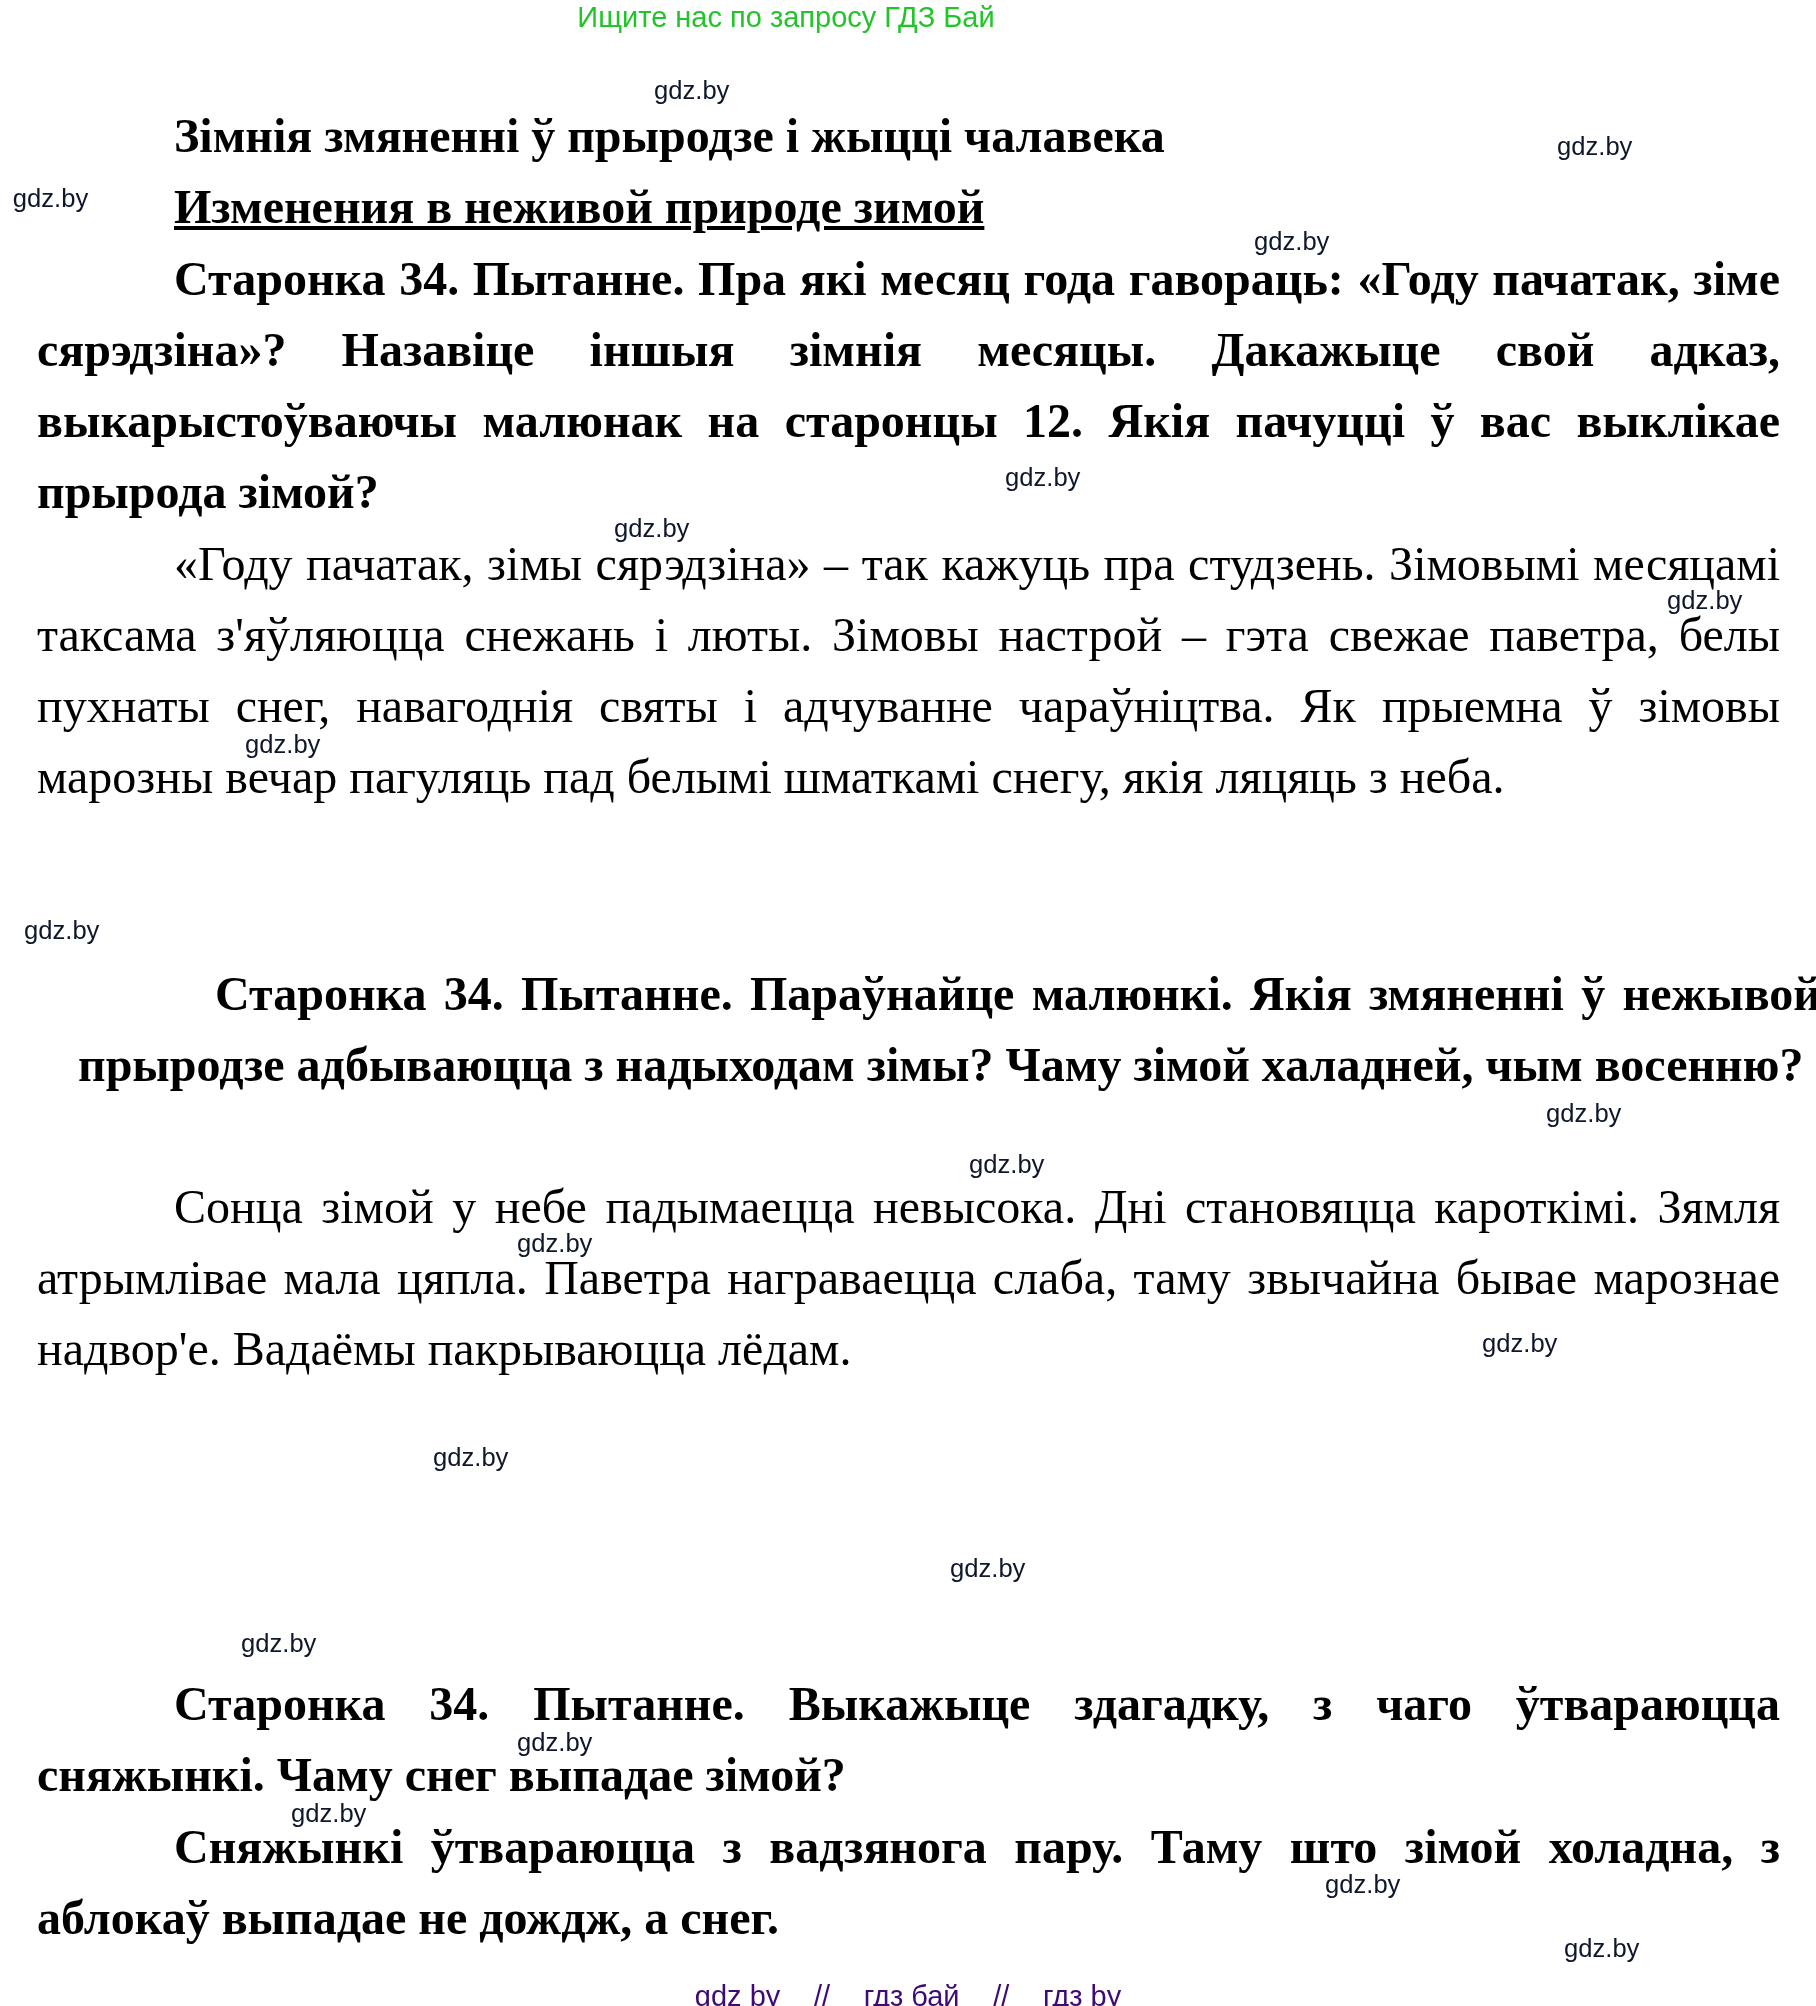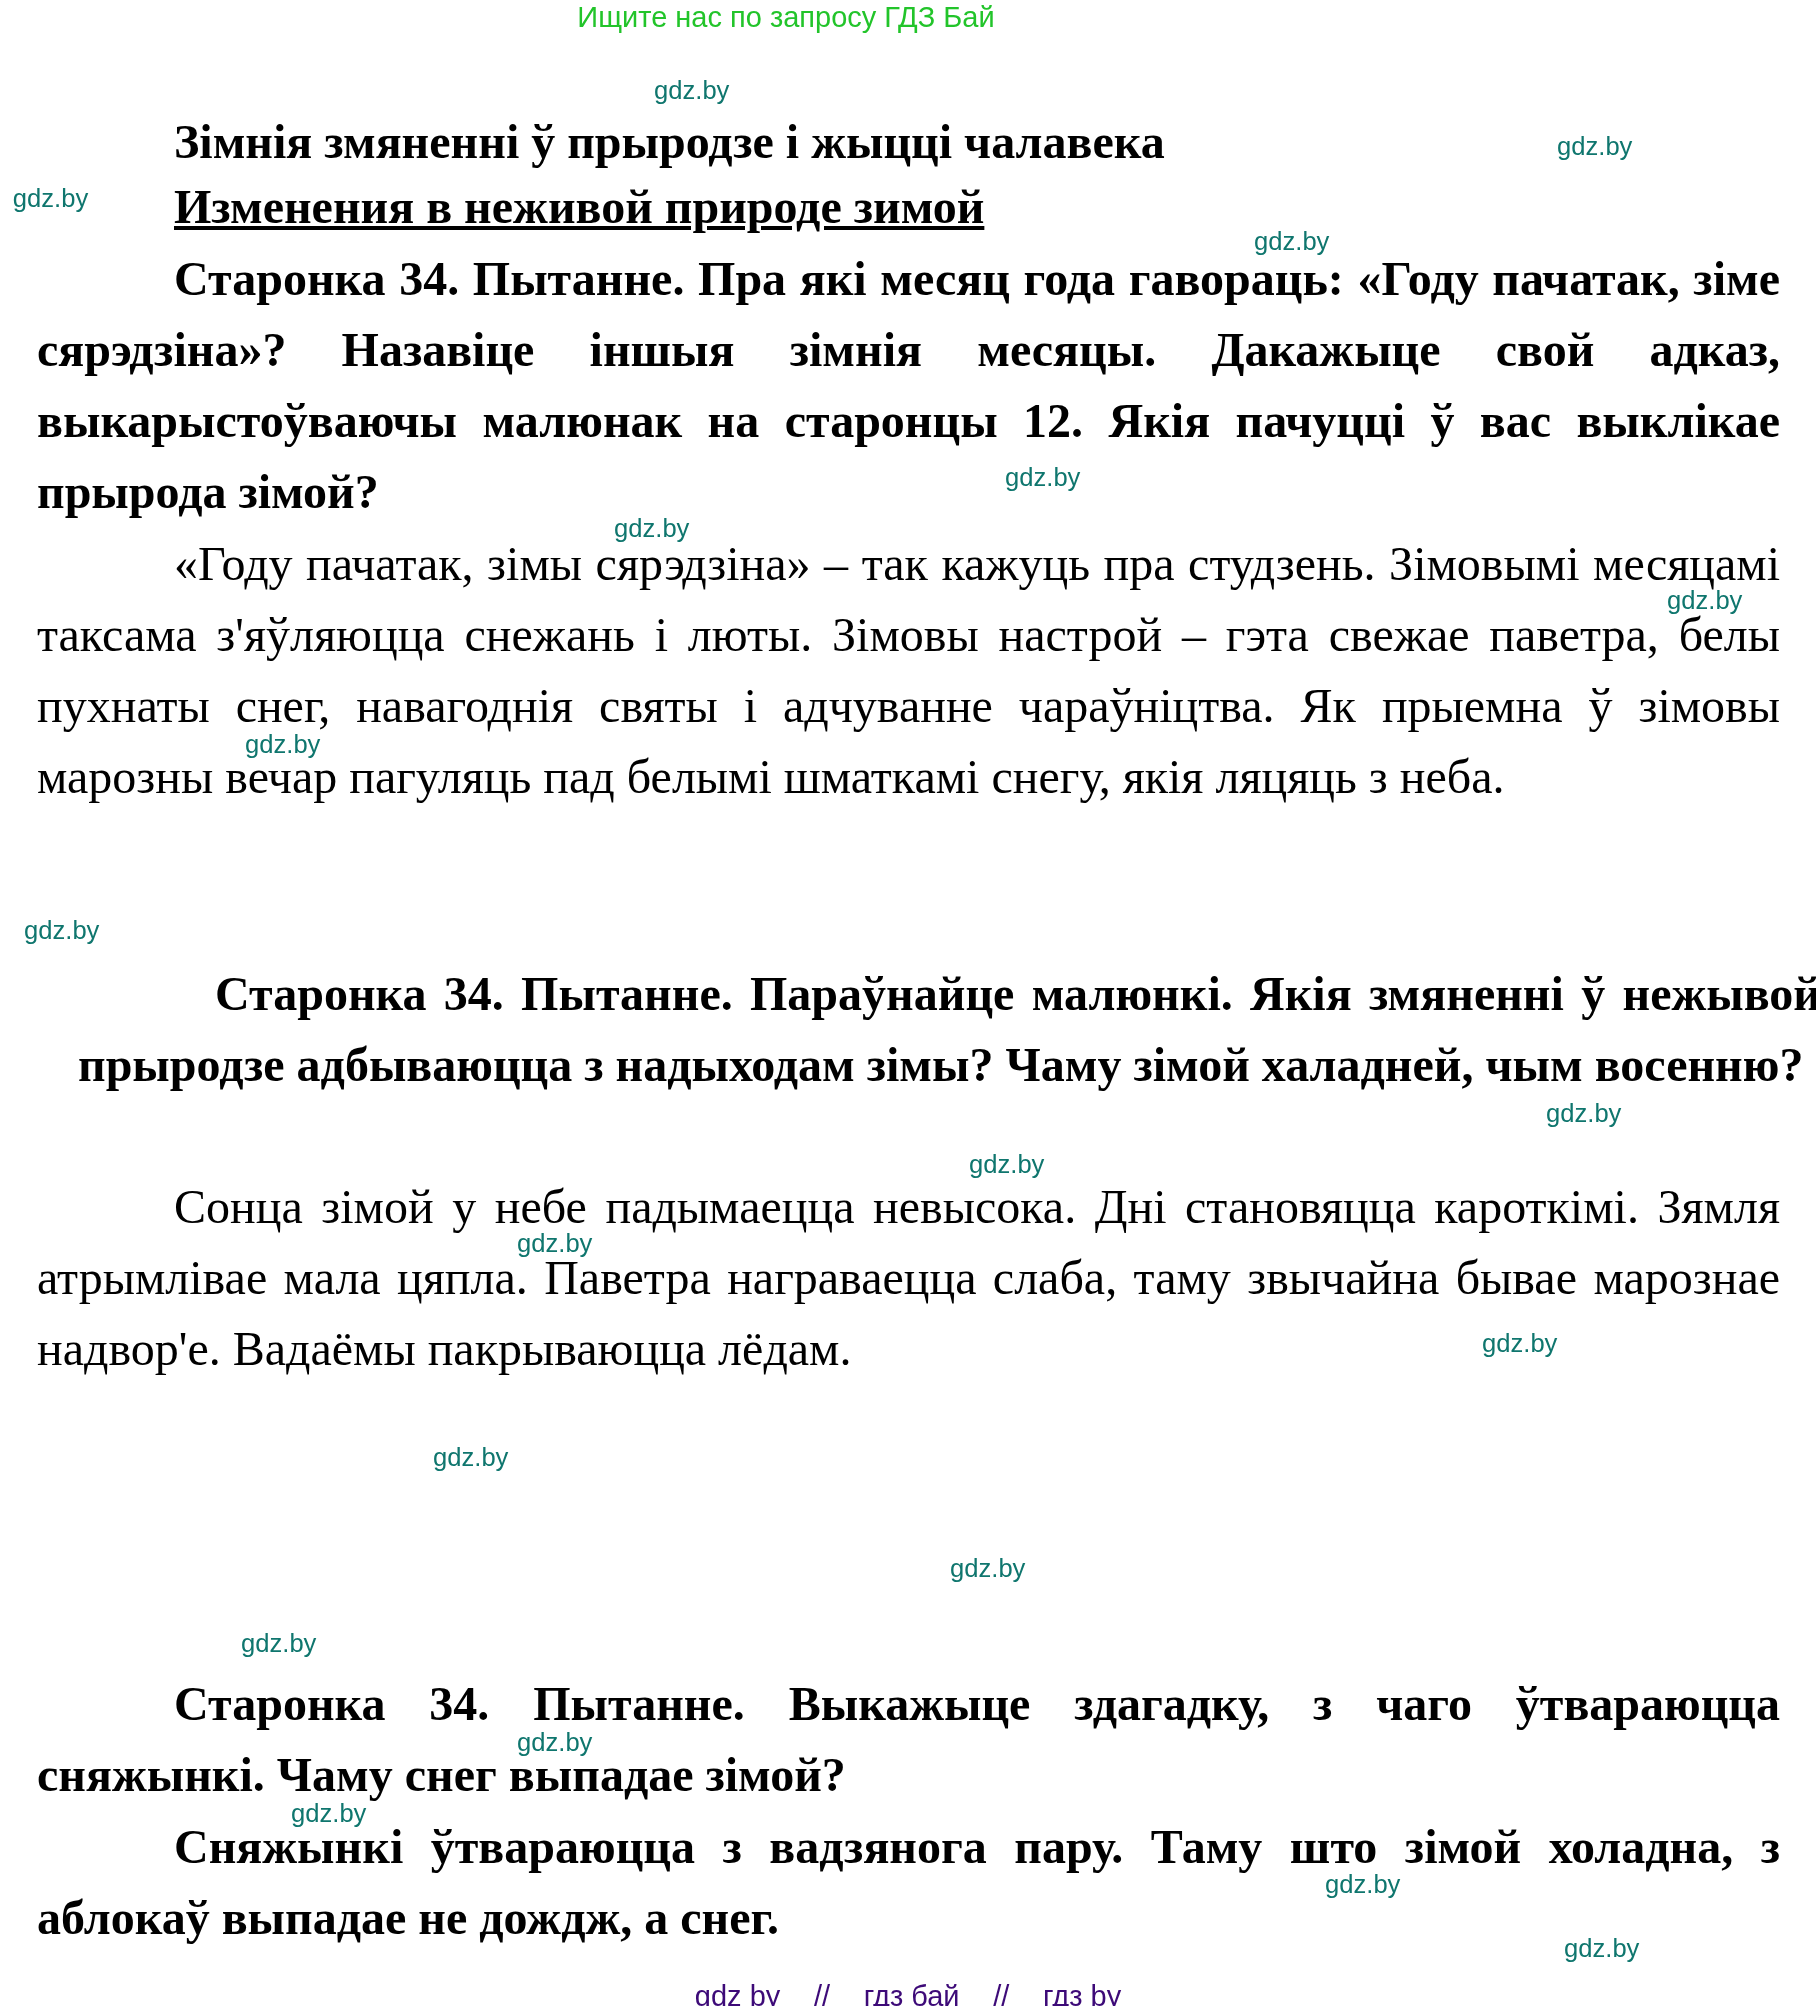--- a/index.html
+++ b/index.html
@@ -17,7 +17,7 @@
   .footer span { margin:0 12.8px; }
   .wm {
     position:absolute; font-family:"Liberation Sans", sans-serif;
-    font-size:25.6px; color:#0f766e; line-height:27.4px; white-space:nowrap;
+    font-size:25.6px; color:#0f172a; line-height:27.4px; white-space:nowrap;
   }
   .title {
     position:absolute; left:174px; font-family:"Liberation Serif", serif;

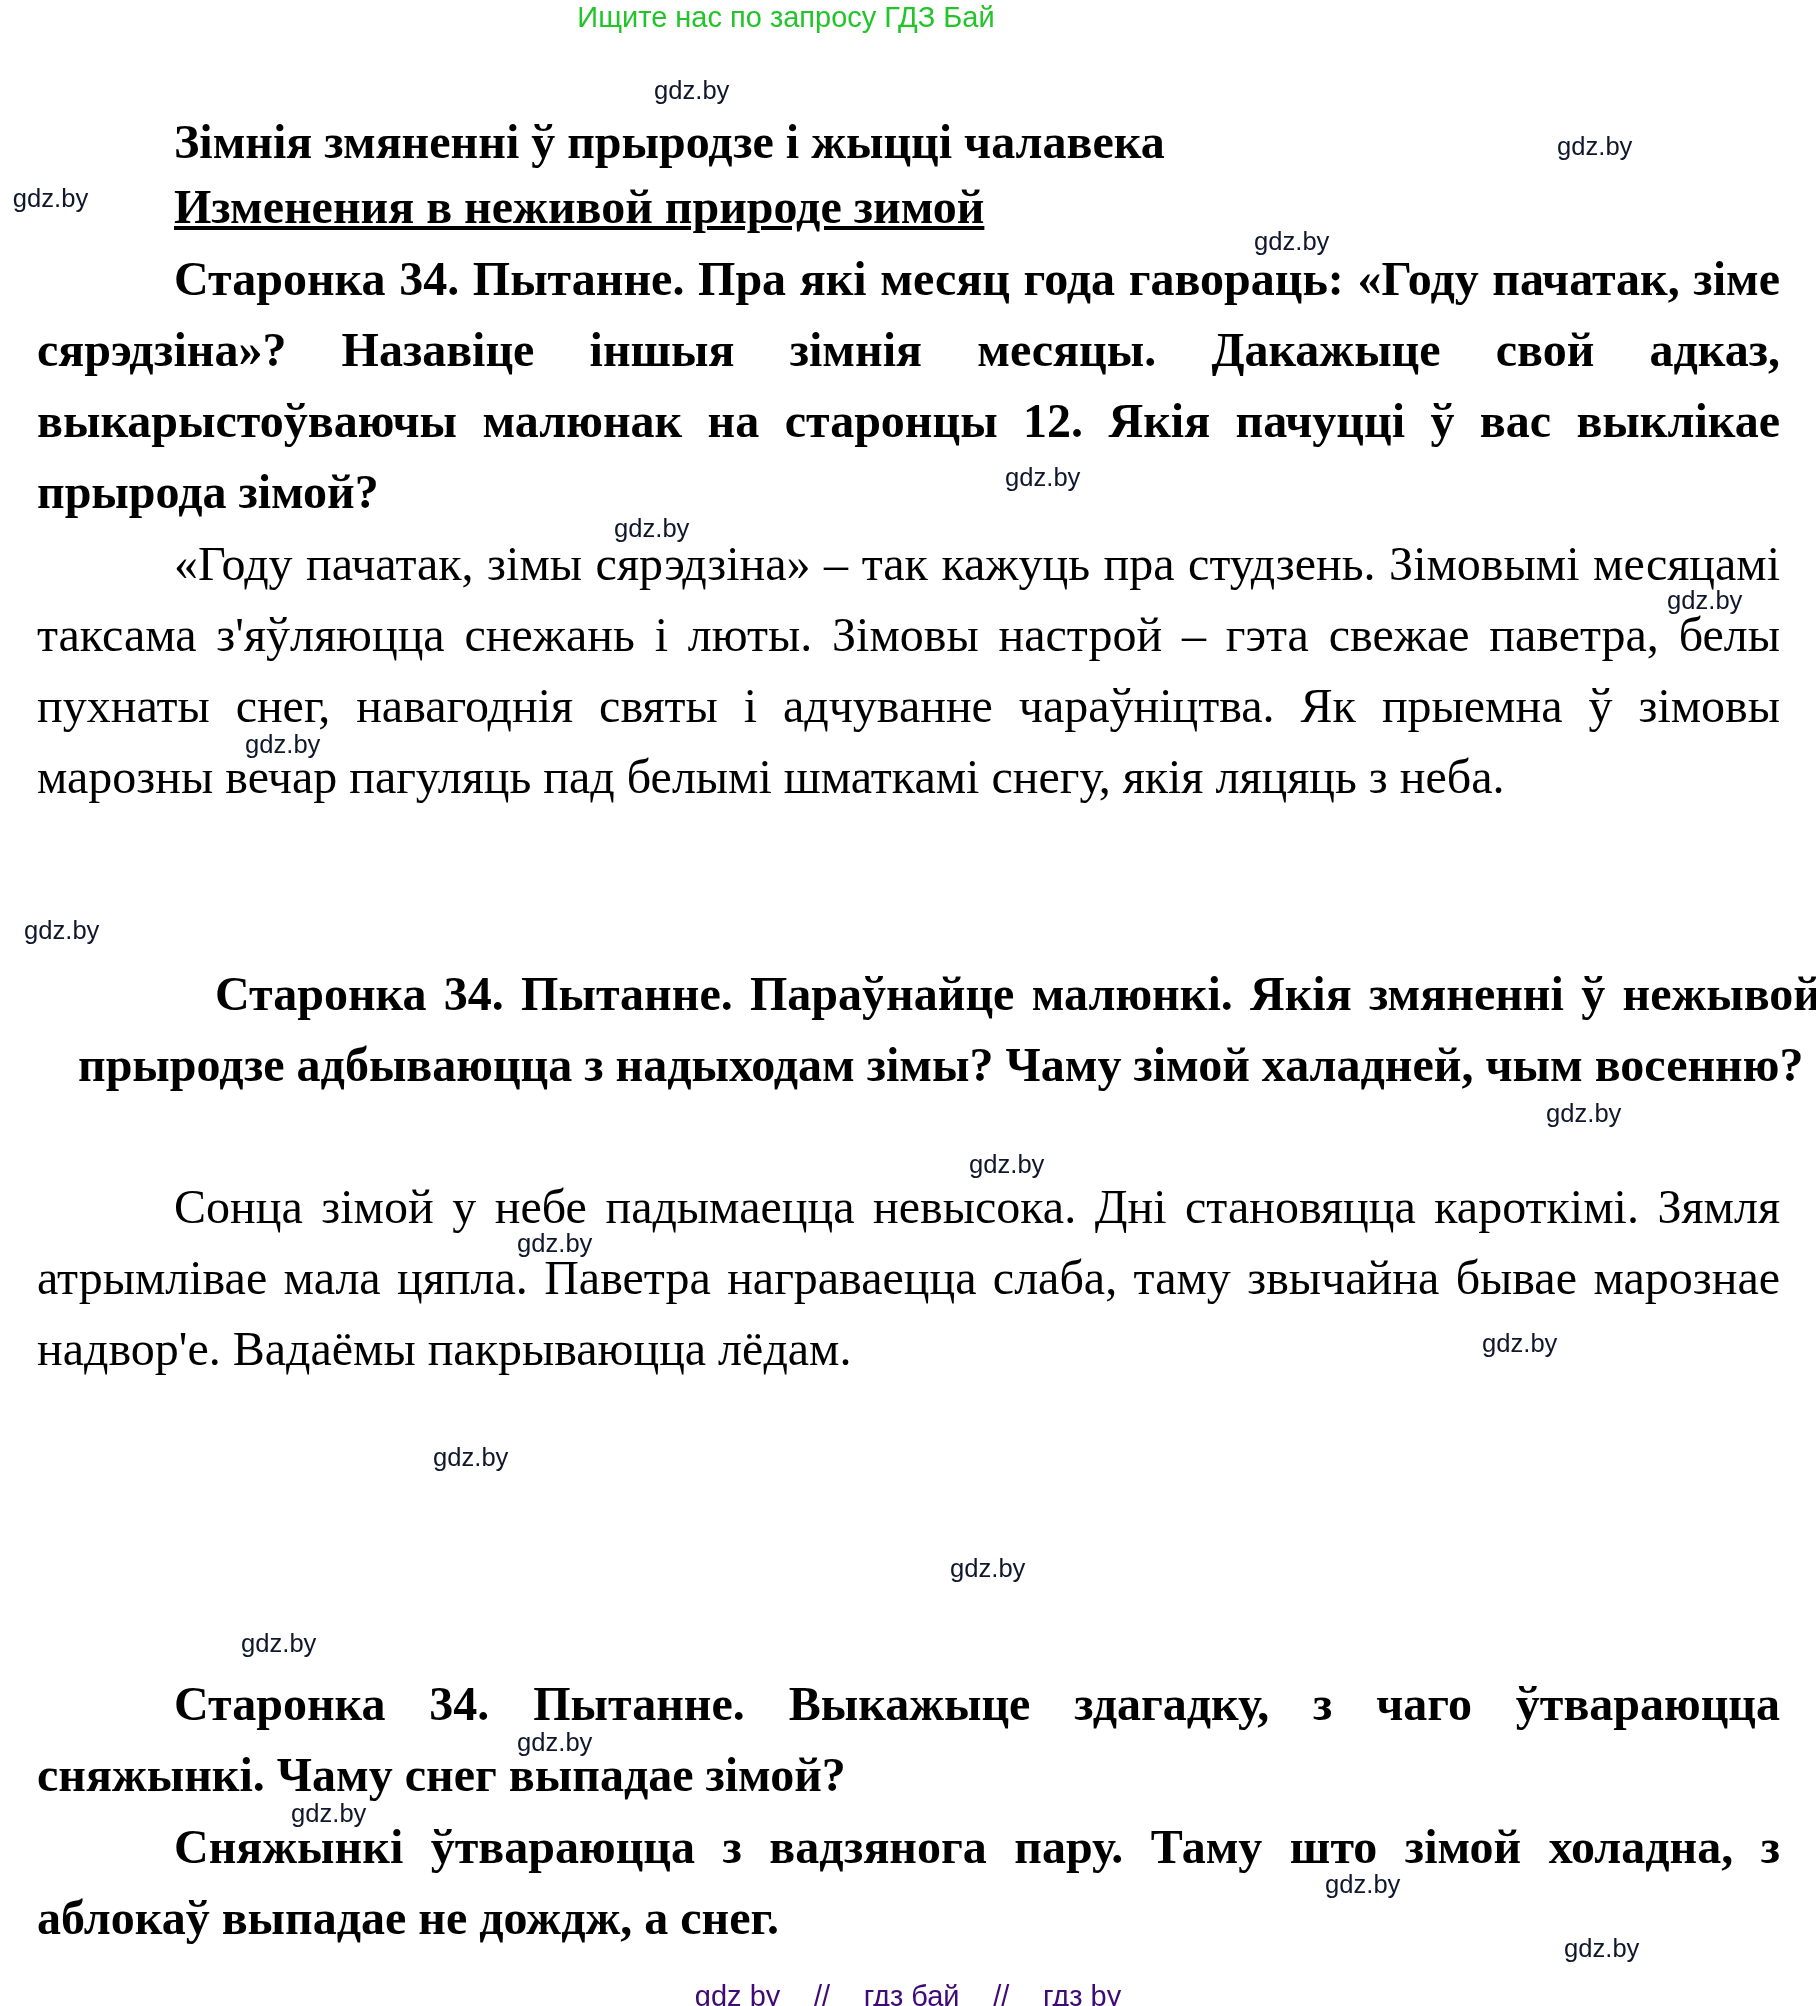--- a/index.html
+++ b/index.html
@@ -36,7 +36,7 @@
 
 <div class="banner">Ищите нас по запросу ГДЗ Бай</div>
 
-<div class="title" style="top:108px;margin-top:6px;">Зімнія змяненні ў прыродзе і жыцці чалавека</div>
+<div class="title" style="top:108px;">Зімнія змяненні ў прыродзе і жыцці чалавека</div>
 <div class="title" style="top:179px;text-decoration:underline;">Изменения в неживой природе зимой</div>
 
 <div class="block q" style="top:243px;">

